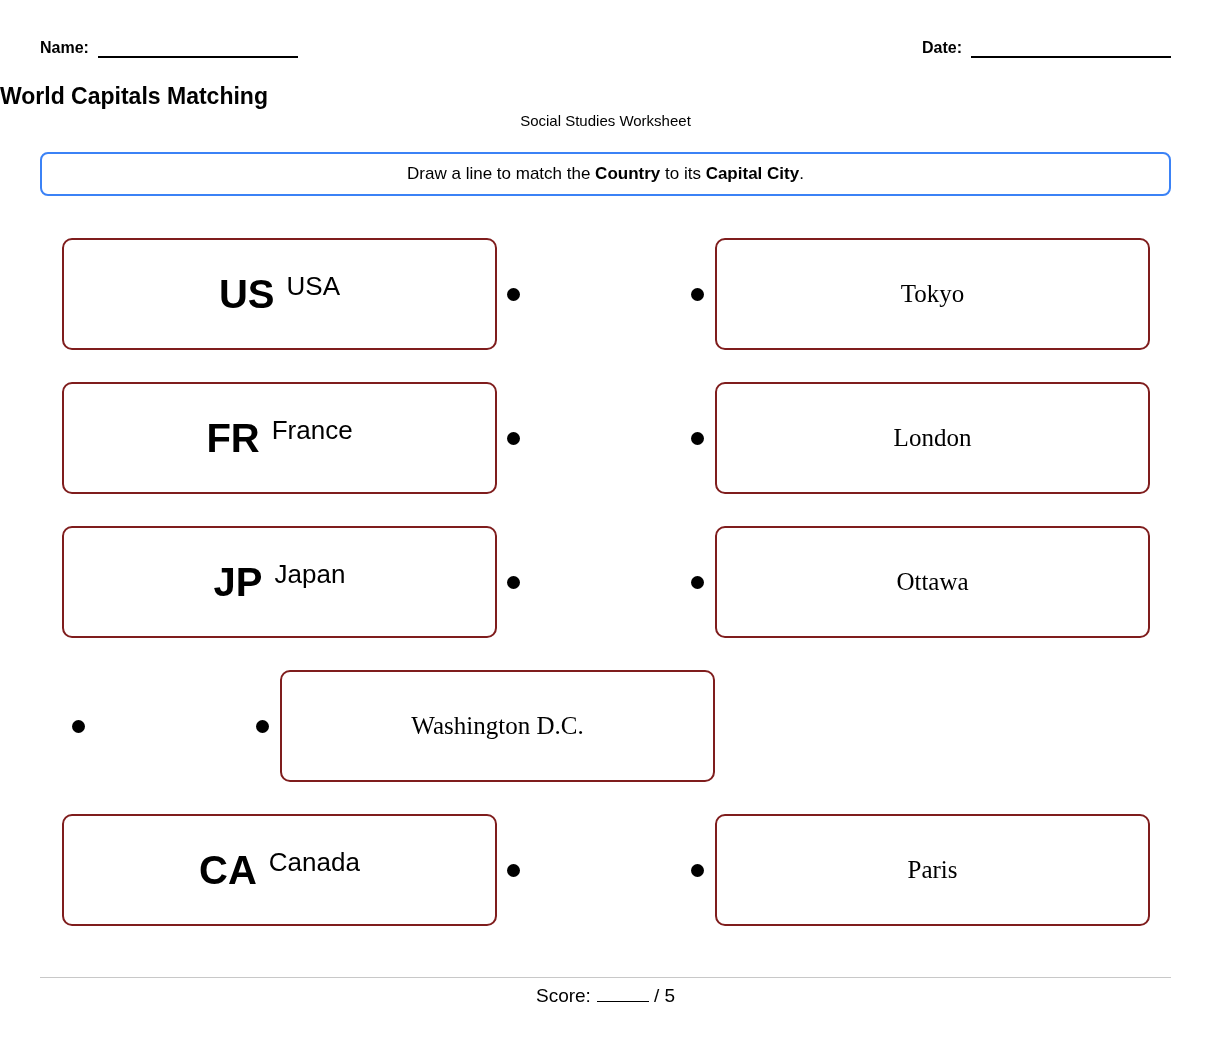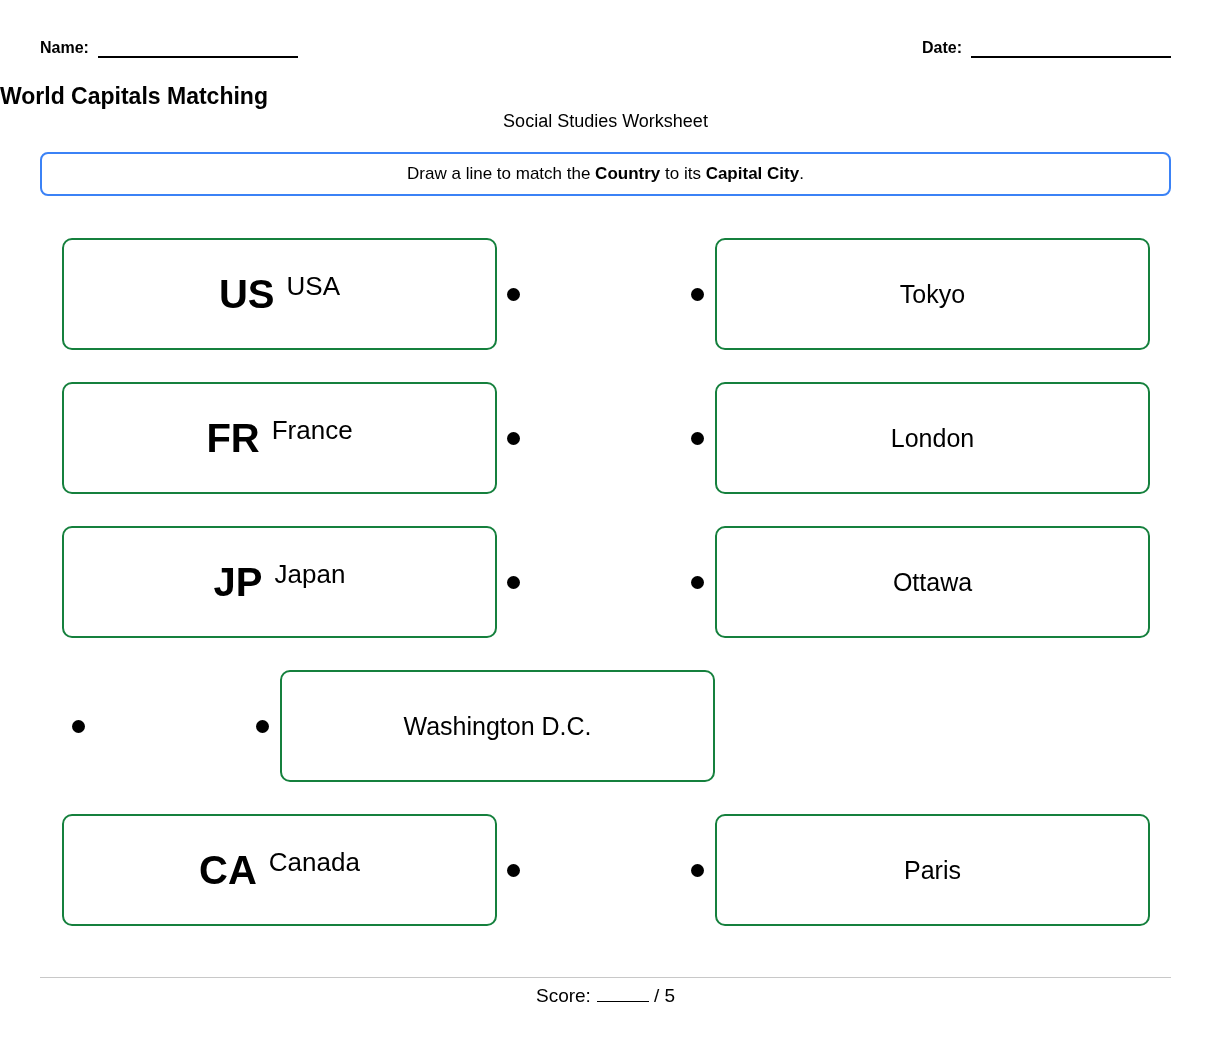--- a/index.html
+++ b/index.html
@@ -41,7 +41,7 @@
   .subtitle {
     margin-top: 2px;
     text-align: center;
-    font-size: 18px;
+    font-size: 15px;
     line-height: 18px;
   }
   

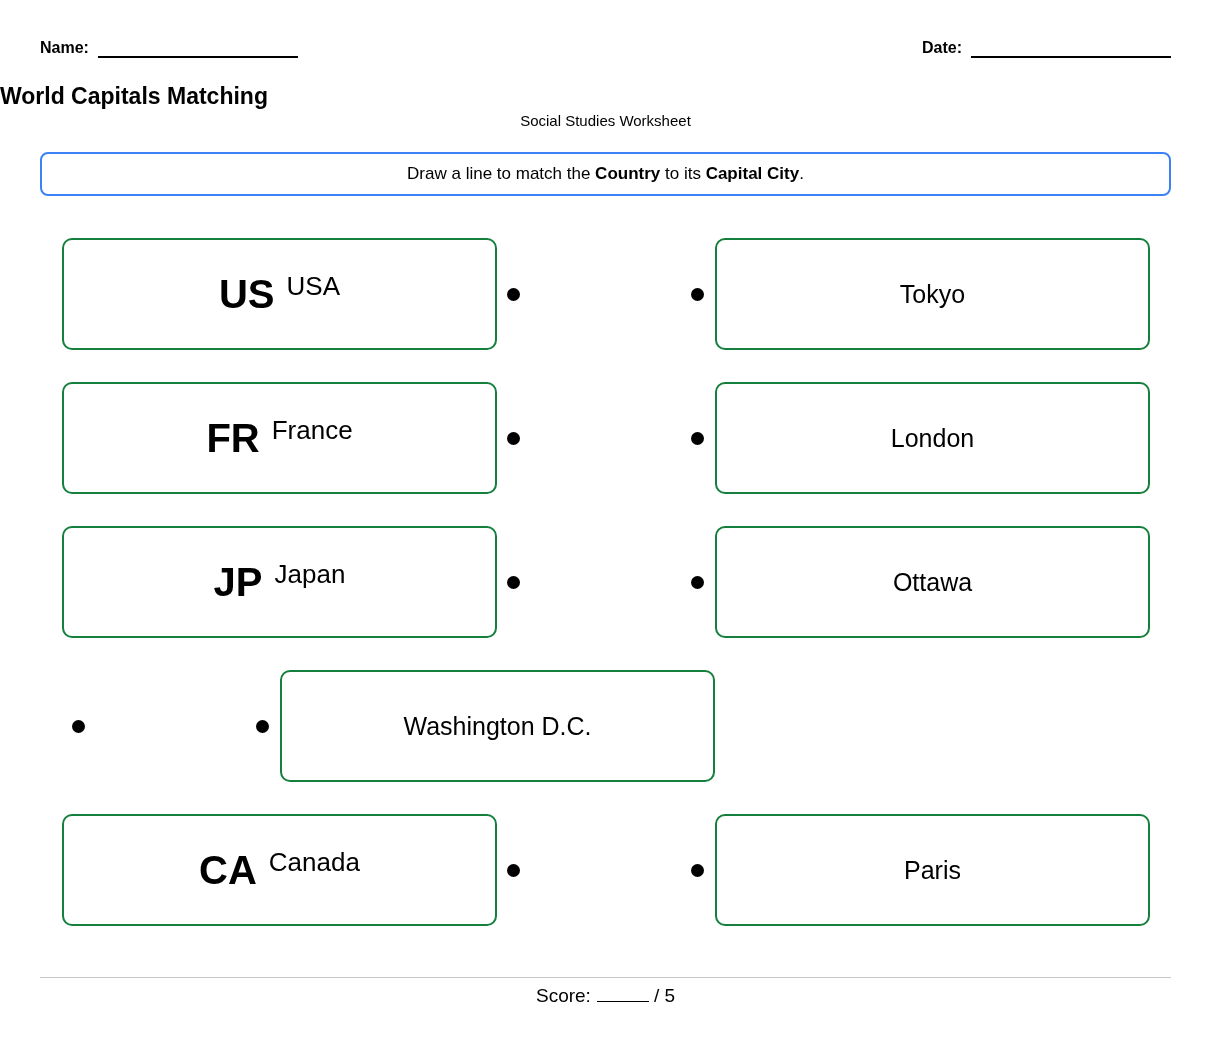--- a/index.html
+++ b/index.html
@@ -69,7 +69,7 @@
   .country-box, .capital-box {
     width: 435px;
     height: 112px;
-    border: 2px solid #15803d;
+    border: 2px solid #7f1d1d;
     border-radius: 10px;
     background: #fff;
     display: flex;

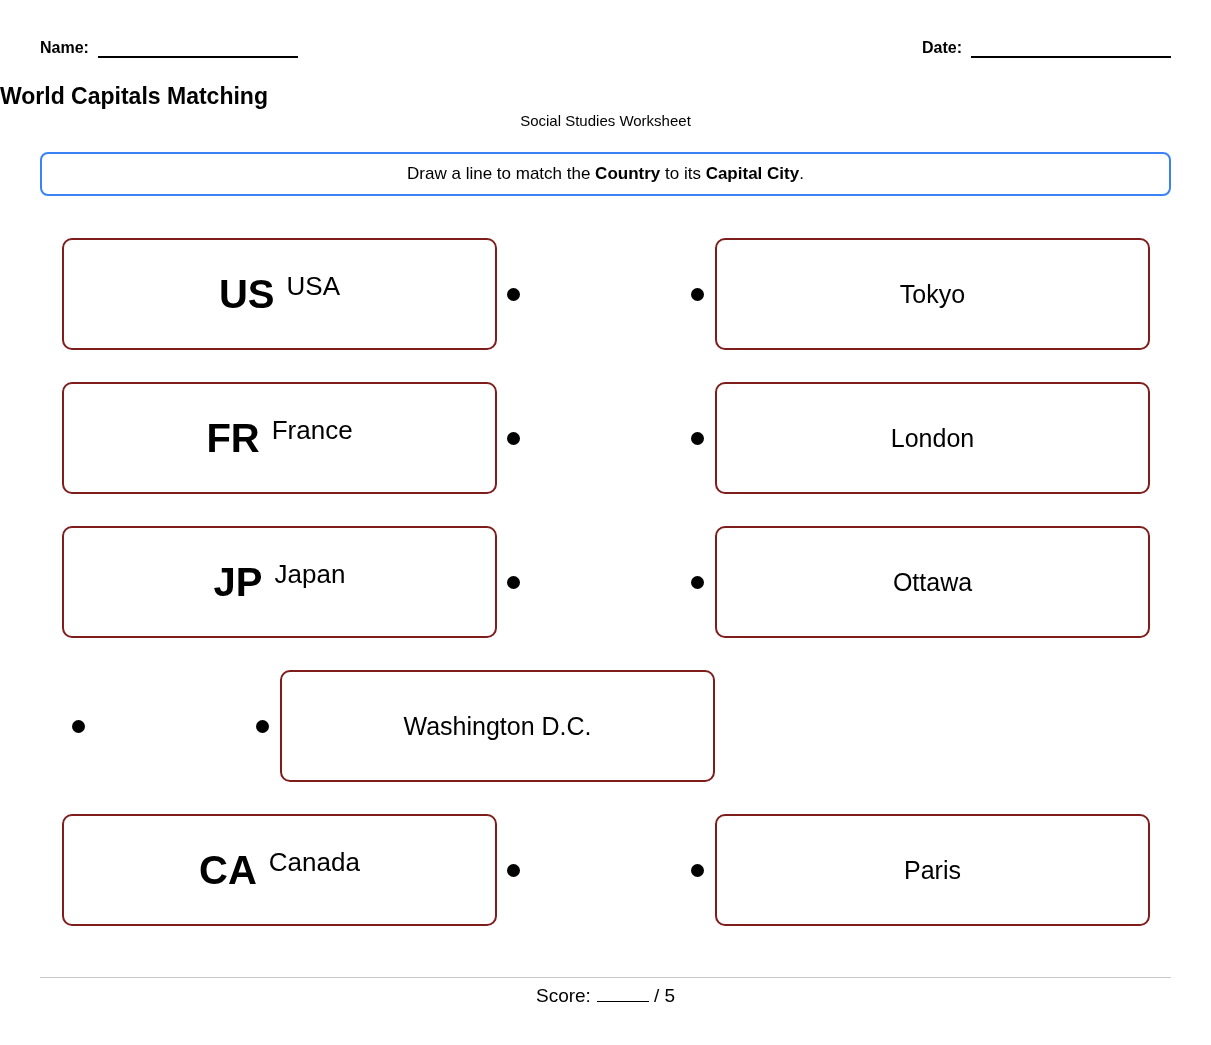--- a/index.html
+++ b/index.html
@@ -103,6 +103,7 @@
   }
   .capital-name {
     font-size: 25px;
+    font-family: Liberation Serif, serif;
   }
   
   .footer-divider {

